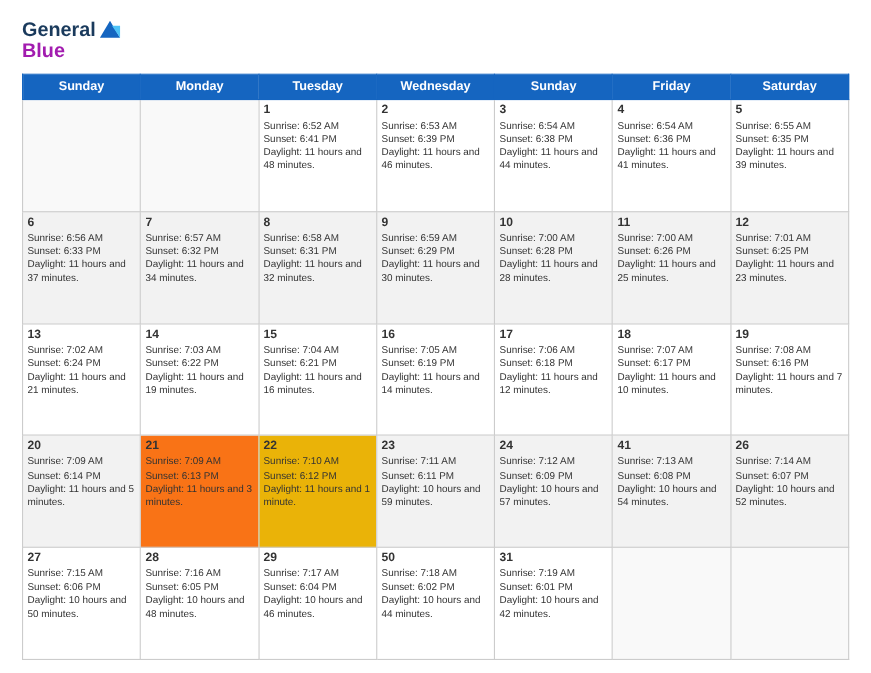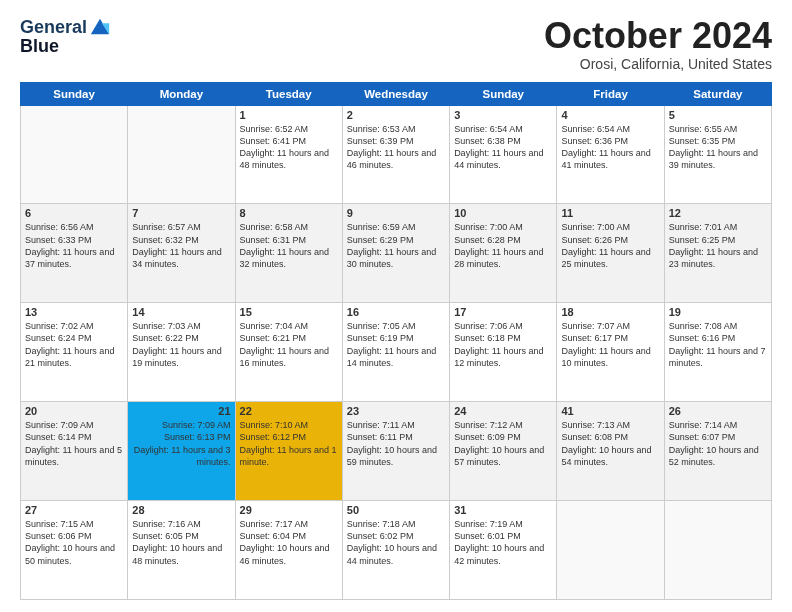--- a/index.html
+++ b/index.html
@@ -108,7 +108,7 @@
           <polygon points="14,8 22,8 22,20" fill="#4fc3f7"></polygon>
         </svg>
       </div>
-      <span class="logo-blue" style="font-size:18px;font-weight:bold;color:#0f172a;margin-top:-2px;">Blue</span>
+      <span class="logo-blue" style="font-size:18px;font-weight:bold;color:#a21caf;margin-top:-2px;">Blue</span>
     </div>
     <div class="title-block">
       <div class="month-title">October 2024</div>

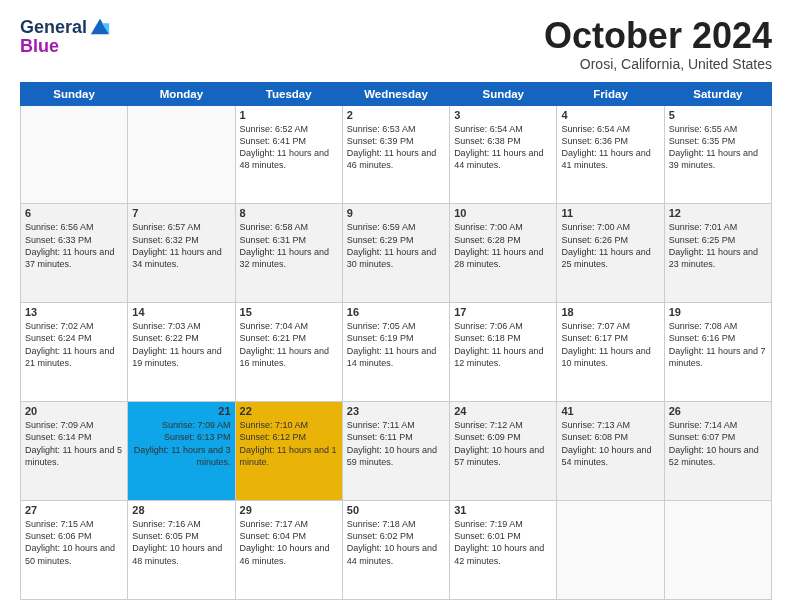--- a/index.html
+++ b/index.html
@@ -109,10 +109,6 @@
         </svg>
       </div>
       <span class="logo-blue" style="font-size:18px;font-weight:bold;color:#a21caf;margin-top:-2px;">Blue</span>
-    </div>
-    <div class="title-block">
-      <div class="month-title">October 2024</div>
-      <div class="location">Orosi, California, United States</div>
     </div>
   </div>
 

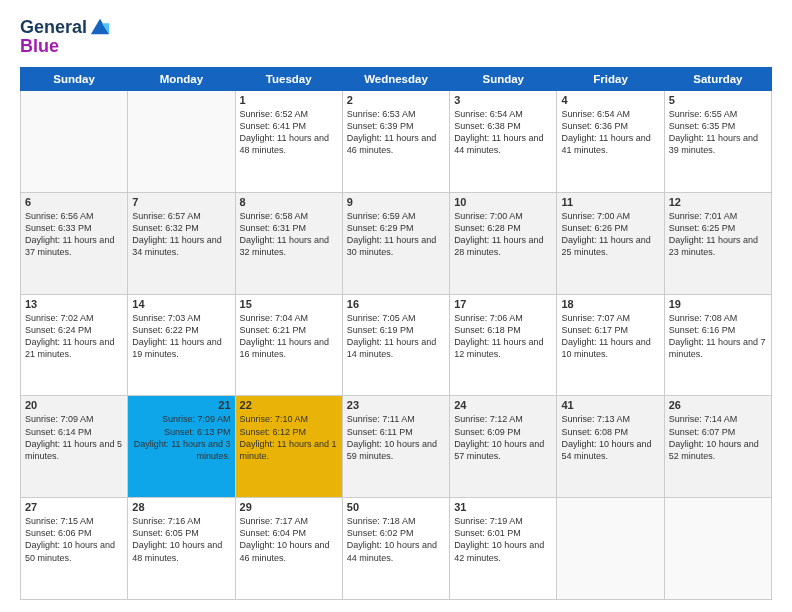--- a/index.html
+++ b/index.html
@@ -254,7 +254,7 @@
 Sunset: 6:14 PM
 Daylight: 11 hours and 5 minutes.</div>
           </td>
-          <td style="background: #0ea5e9; text-align: right;">
+          <td style="background: #f97316;">
             <span class="day-num">21</span>
             <div class="cell-content" style="white-space: pre-line;">Sunrise: 7:09 AM
 Sunset: 6:13 PM

